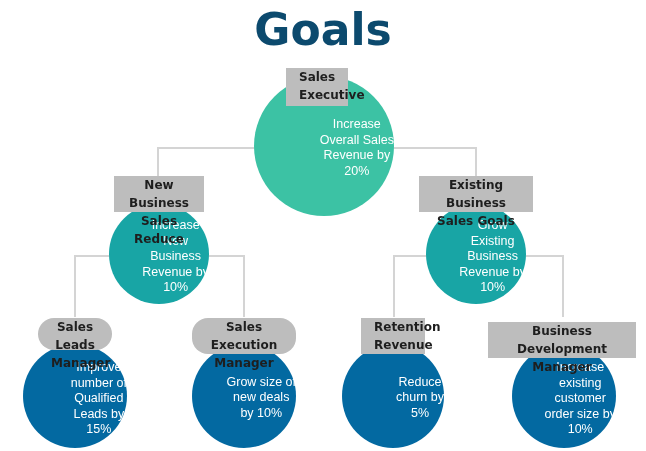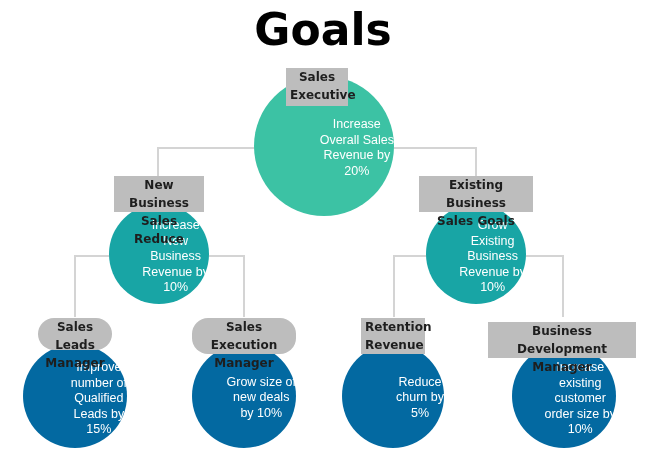--- a/index.html
+++ b/index.html
@@ -4,7 +4,7 @@
 <style>
   html, body { margin:0; padding:0; background:#ffffff; }
   body { width:646px; height:451px; position:relative; overflow:hidden; font-family:"Liberation Sans", sans-serif; }
-  .title { position:absolute; left:0; width:646px; top:4px; text-align:center; font-family:"DejaVu Sans", sans-serif; font-weight:bold; font-size:44px; color:#000000; letter-spacing:0px; line-height:52px; }
+  .title { position:absolute; left:0; width:646px; top:4px; text-align:center; font-family:"DejaVu Sans", sans-serif; font-weight:bold; font-size:44px; color:#0c4a6e; letter-spacing:0px; line-height:52px; }
   .line { position:absolute; background:#d4d4d4; }
   .circle { position:absolute; border-radius:50%; display:flex; align-items:center; justify-content:flex-end; text-align:center; color:#ffffff; font-family:"Liberation Sans", sans-serif; font-size:12.5px; line-height:15.5px; box-sizing:border-box; }
   .circle span { display:block; white-space:pre-line; }

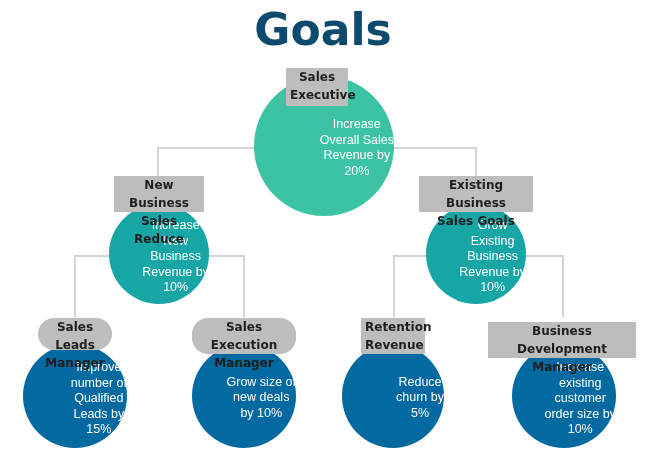--- a/index.html
+++ b/index.html
@@ -11,7 +11,7 @@
   .lvl1 { background:#3cc2a4; }
   .lvl2 { background:#18a5a5; }
   .lvl3 { background:#0369a1; }
-  .label { position:absolute; background:#bdbdbd; color:#1e1e1e; font-family:"DejaVu Sans", sans-serif; font-weight:bold; font-size:12px; line-height:18px; text-align:center; white-space:pre-line; padding:0 4px; box-sizing:border-box; }
+  .label { position:absolute; background:#bdbdbd; color:#1e1e1e; font-family:"DejaVu Sans", sans-serif; font-weight:bold; font-size:12px; line-height:18px; text-align:center; white-space:pre-line; padding:0 13px; box-sizing:border-box; }
 </style>
 </head>
 <body>

